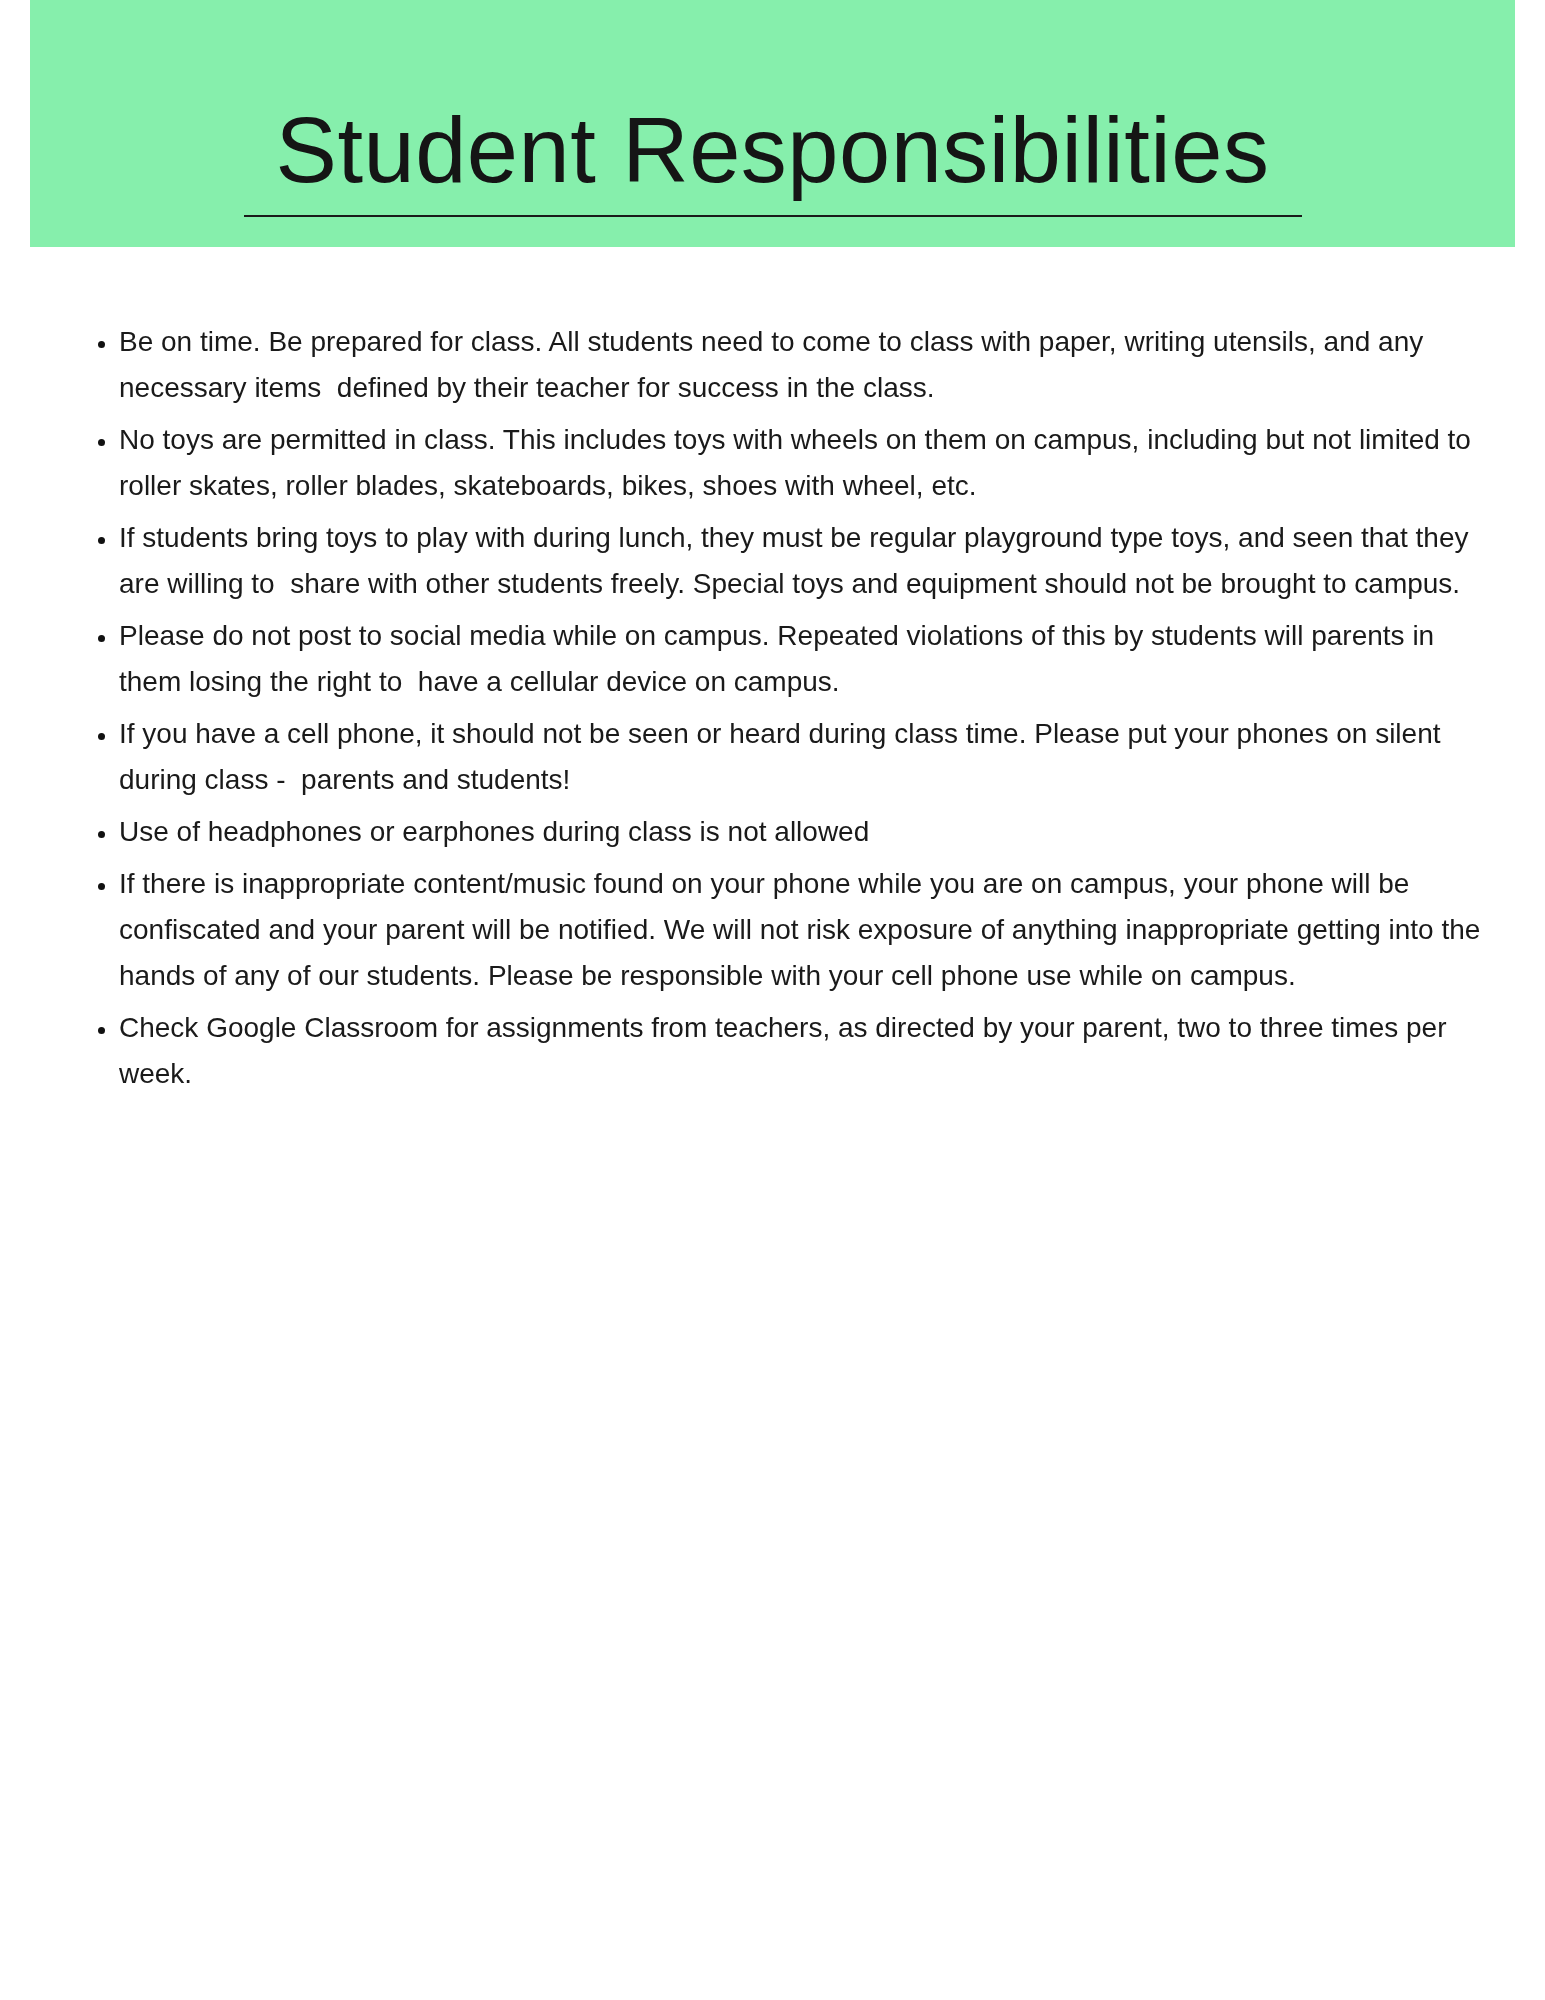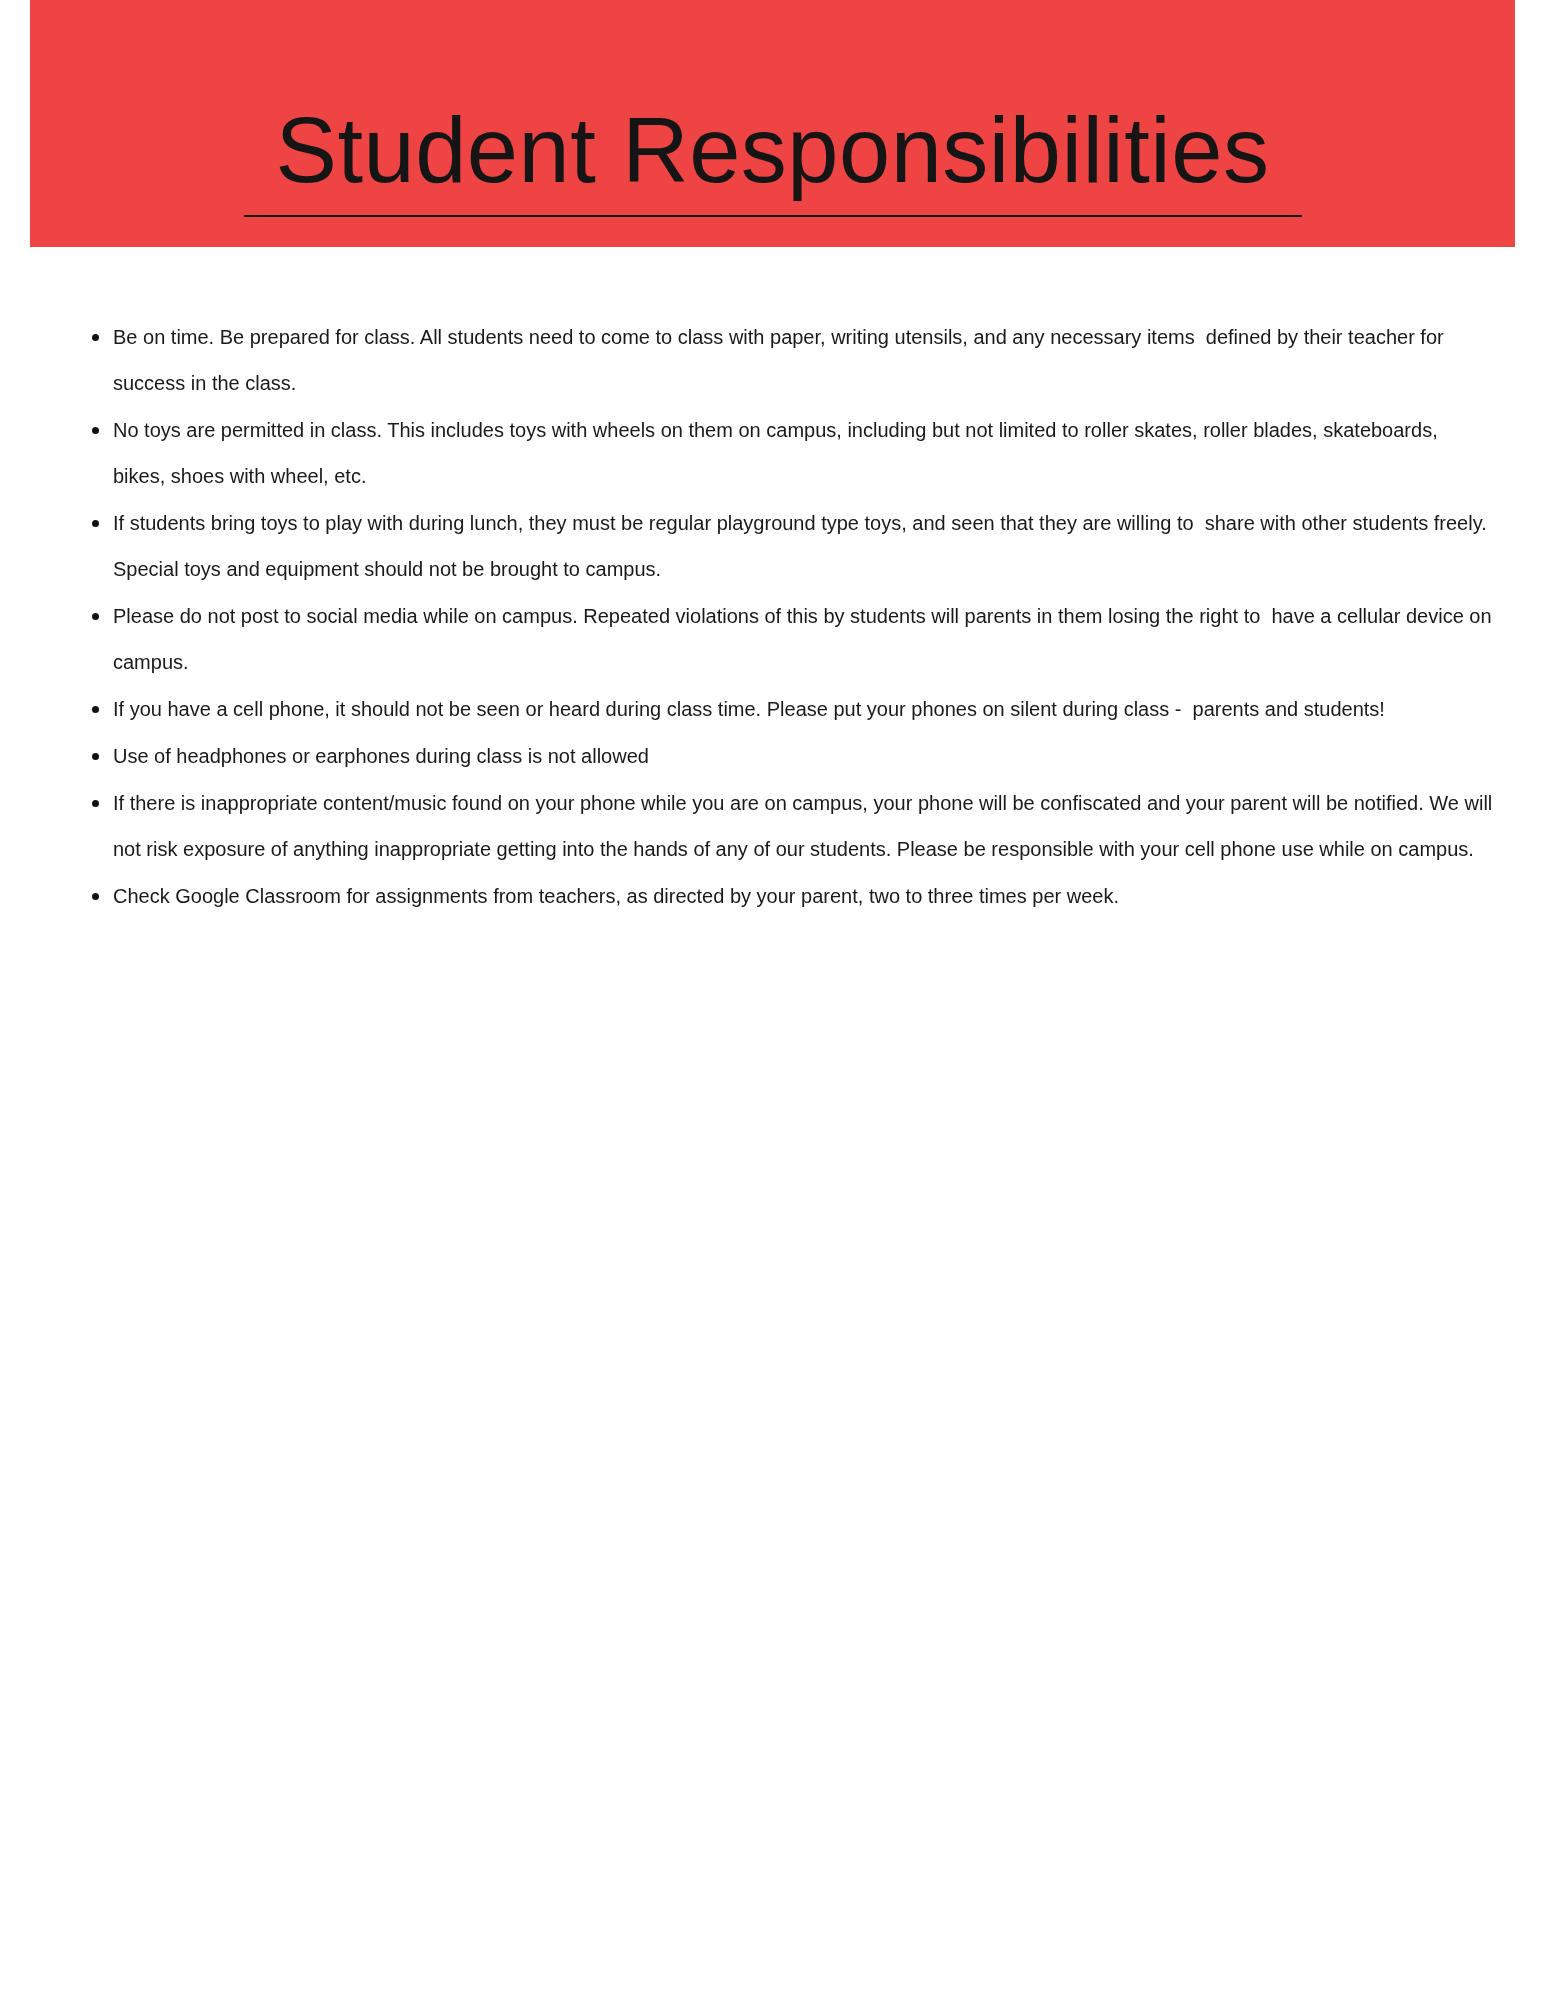--- a/index.html
+++ b/index.html
@@ -68,7 +68,7 @@
 <body>
 
 <div class="page">
-  <div class="header-band" style="background-color: #ef4444;">
+  <div class="header-band" style="background-color: #86efac;">
     <h1 class="page-title">Student Responsibilities</h1>
     <div class="title-underline" style="background-color: rgb(26, 26, 26);"></div>
   </div>

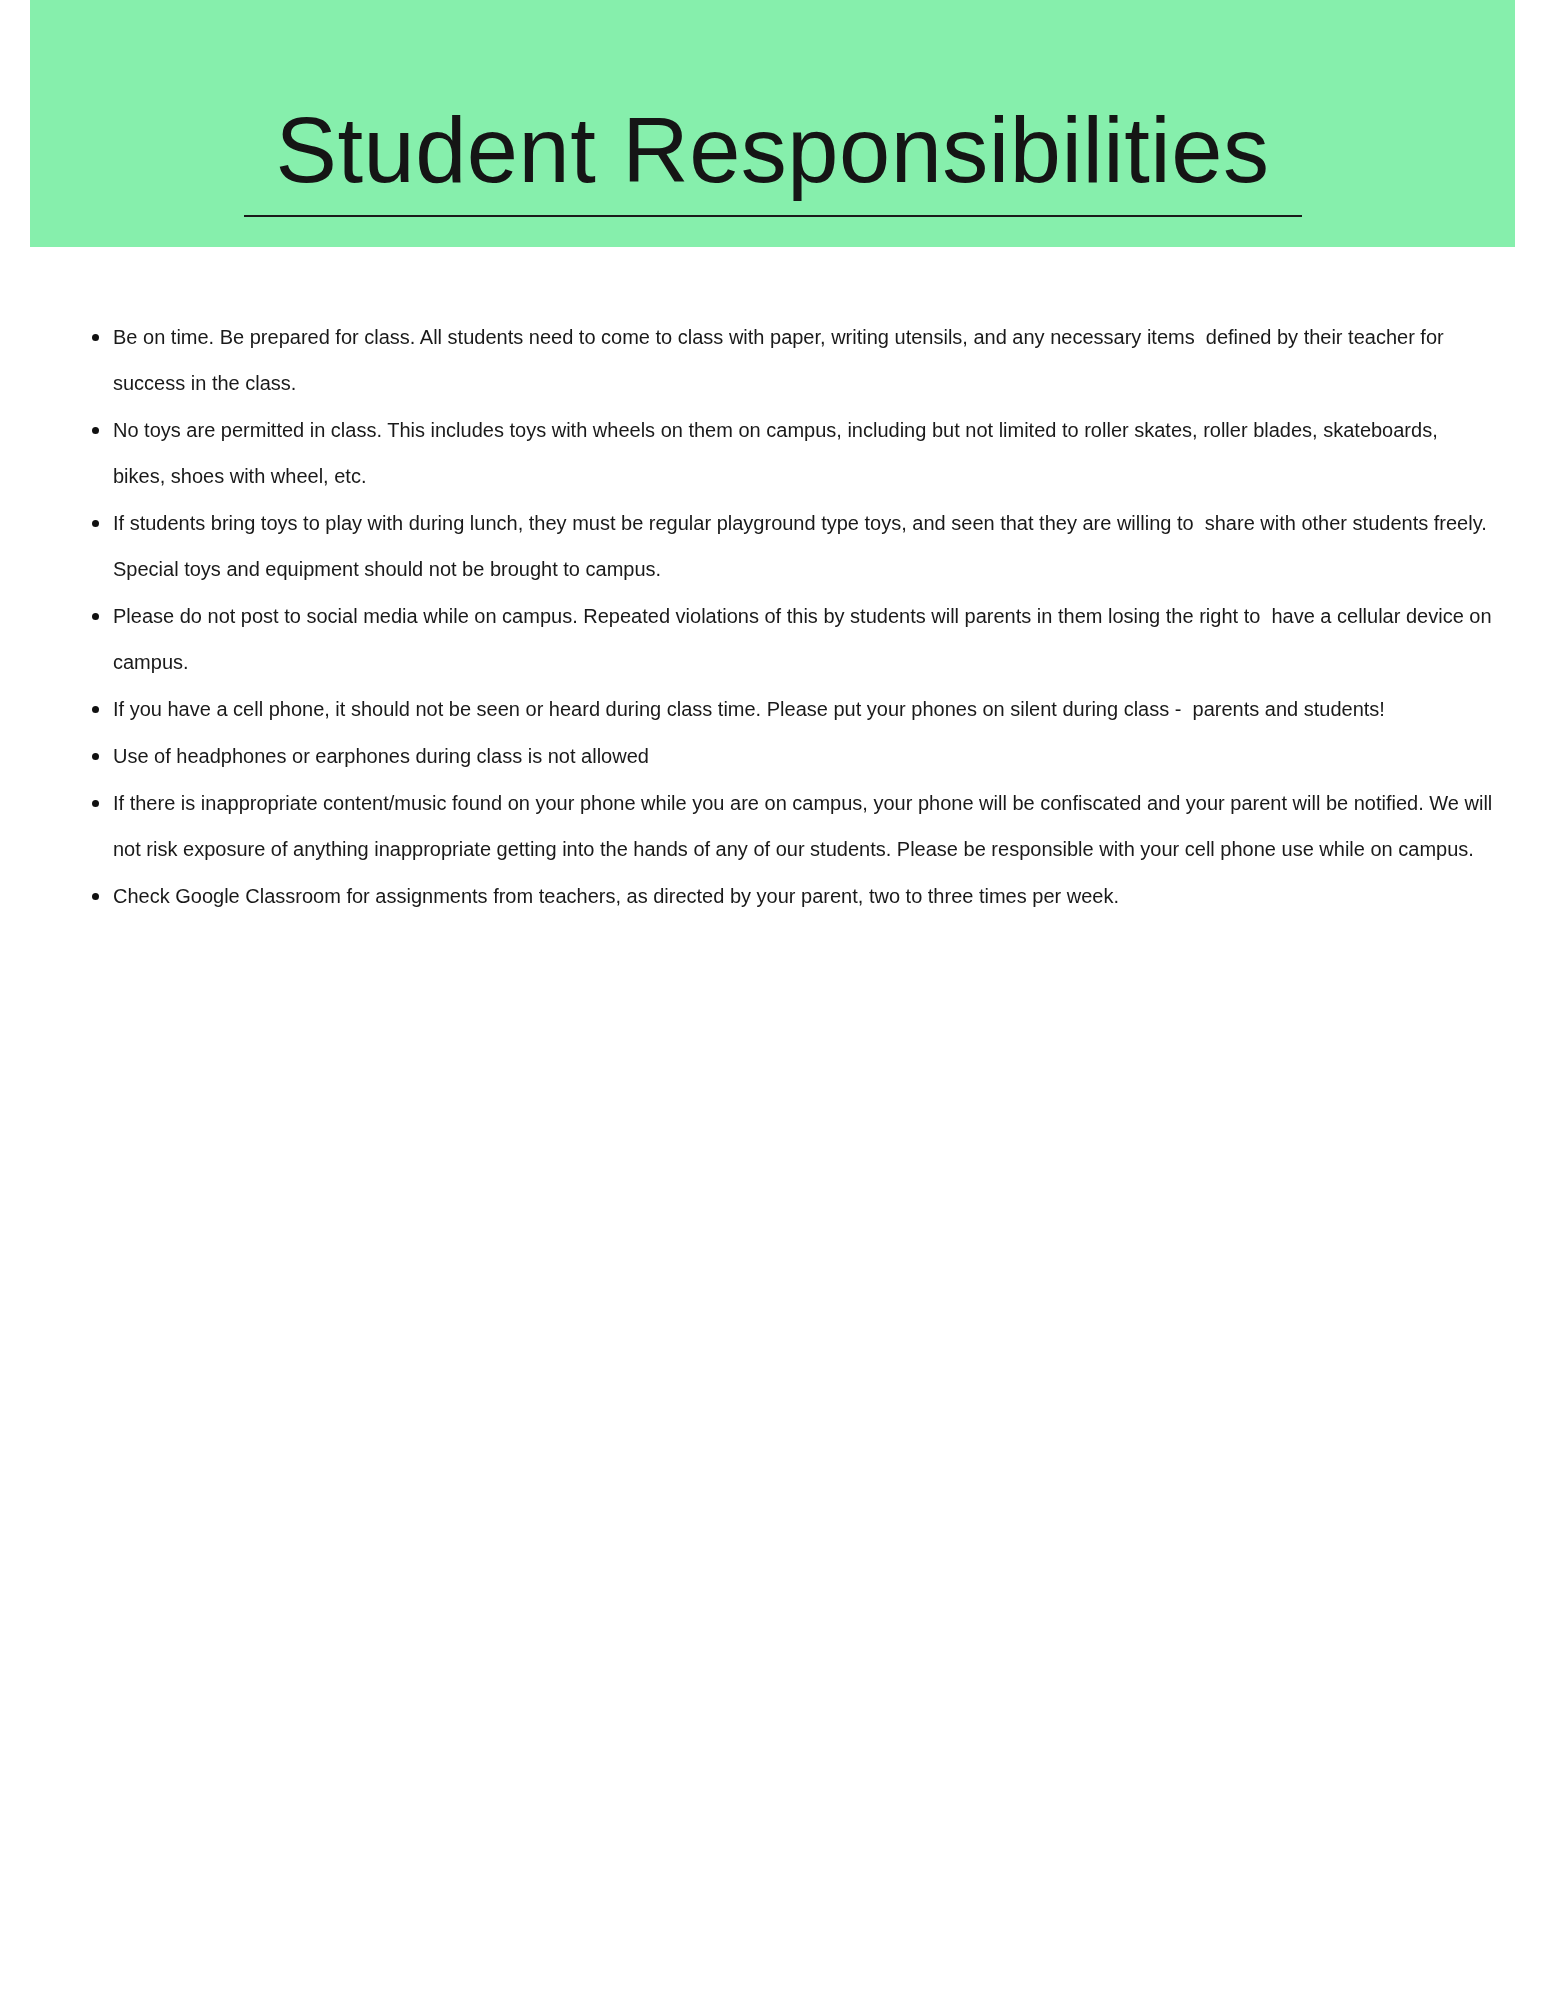--- a/index.html
+++ b/index.html
@@ -51,9 +51,9 @@
     list-style: disc outside;
   }
   .responsibilities-list li {
-    margin: 0;
+    margin: 6px;
     padding: 0;
-    font-size: 20px;
+    font-size: 28px;
     font-weight: 300;
     line-height: 46px;
     color: #1a1a1a;

